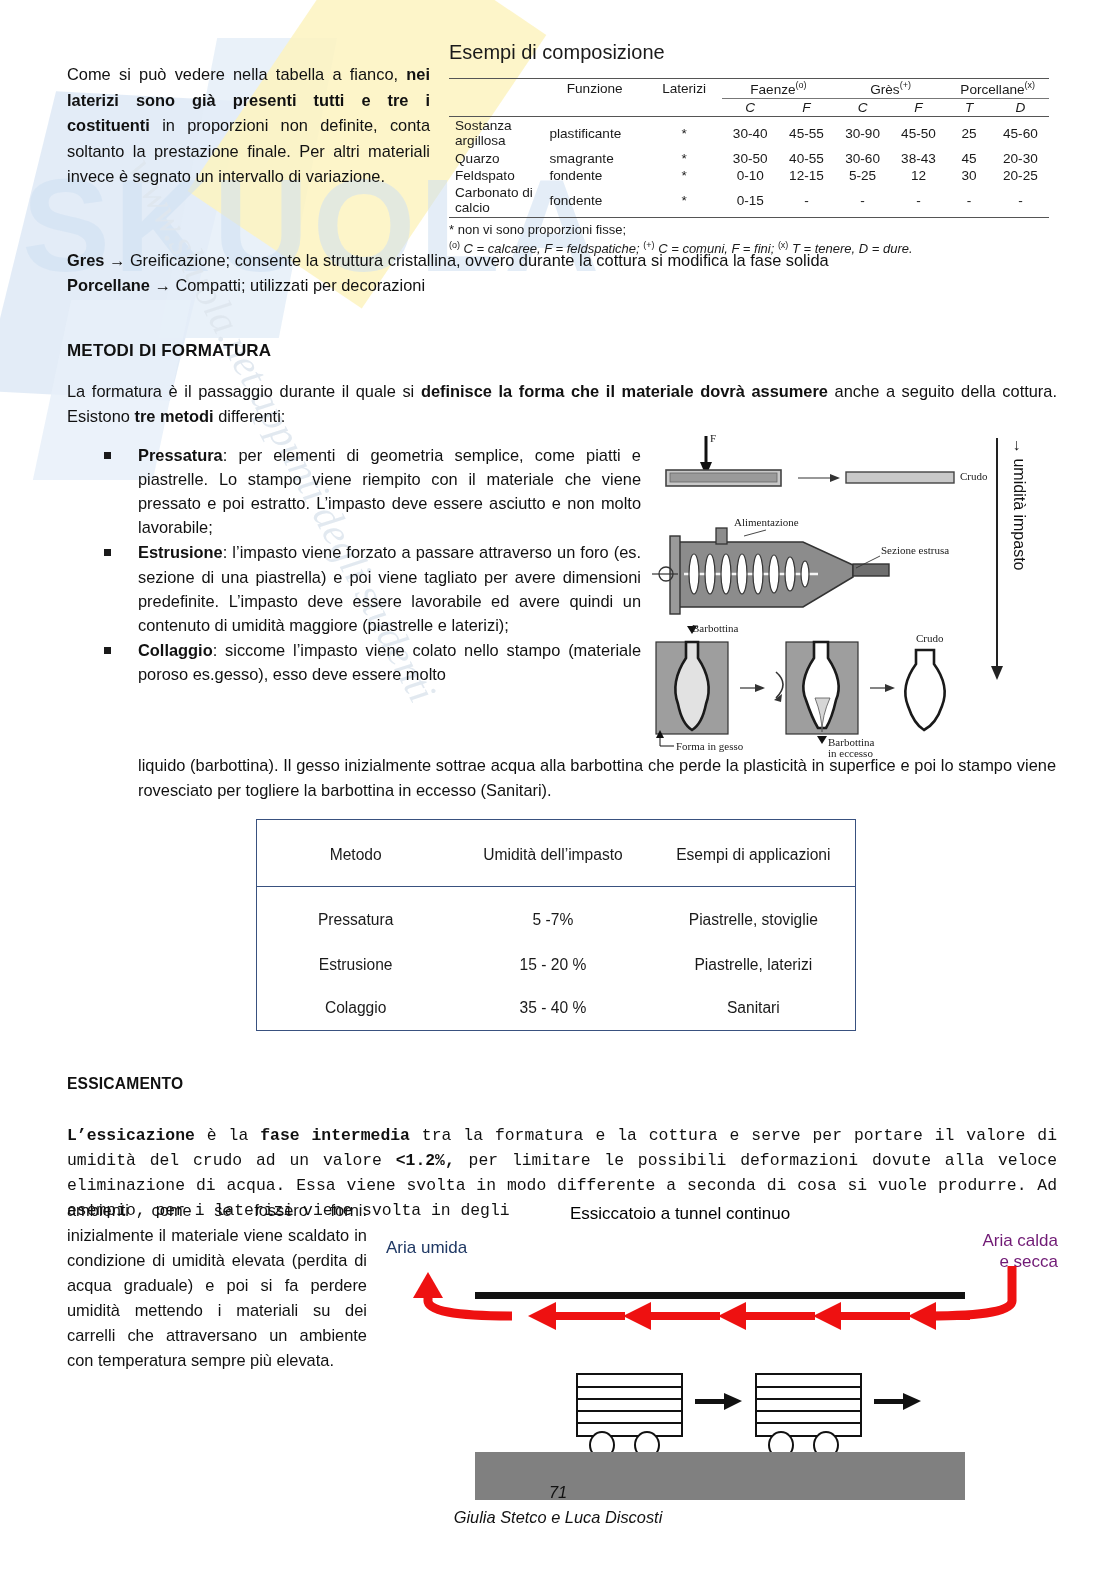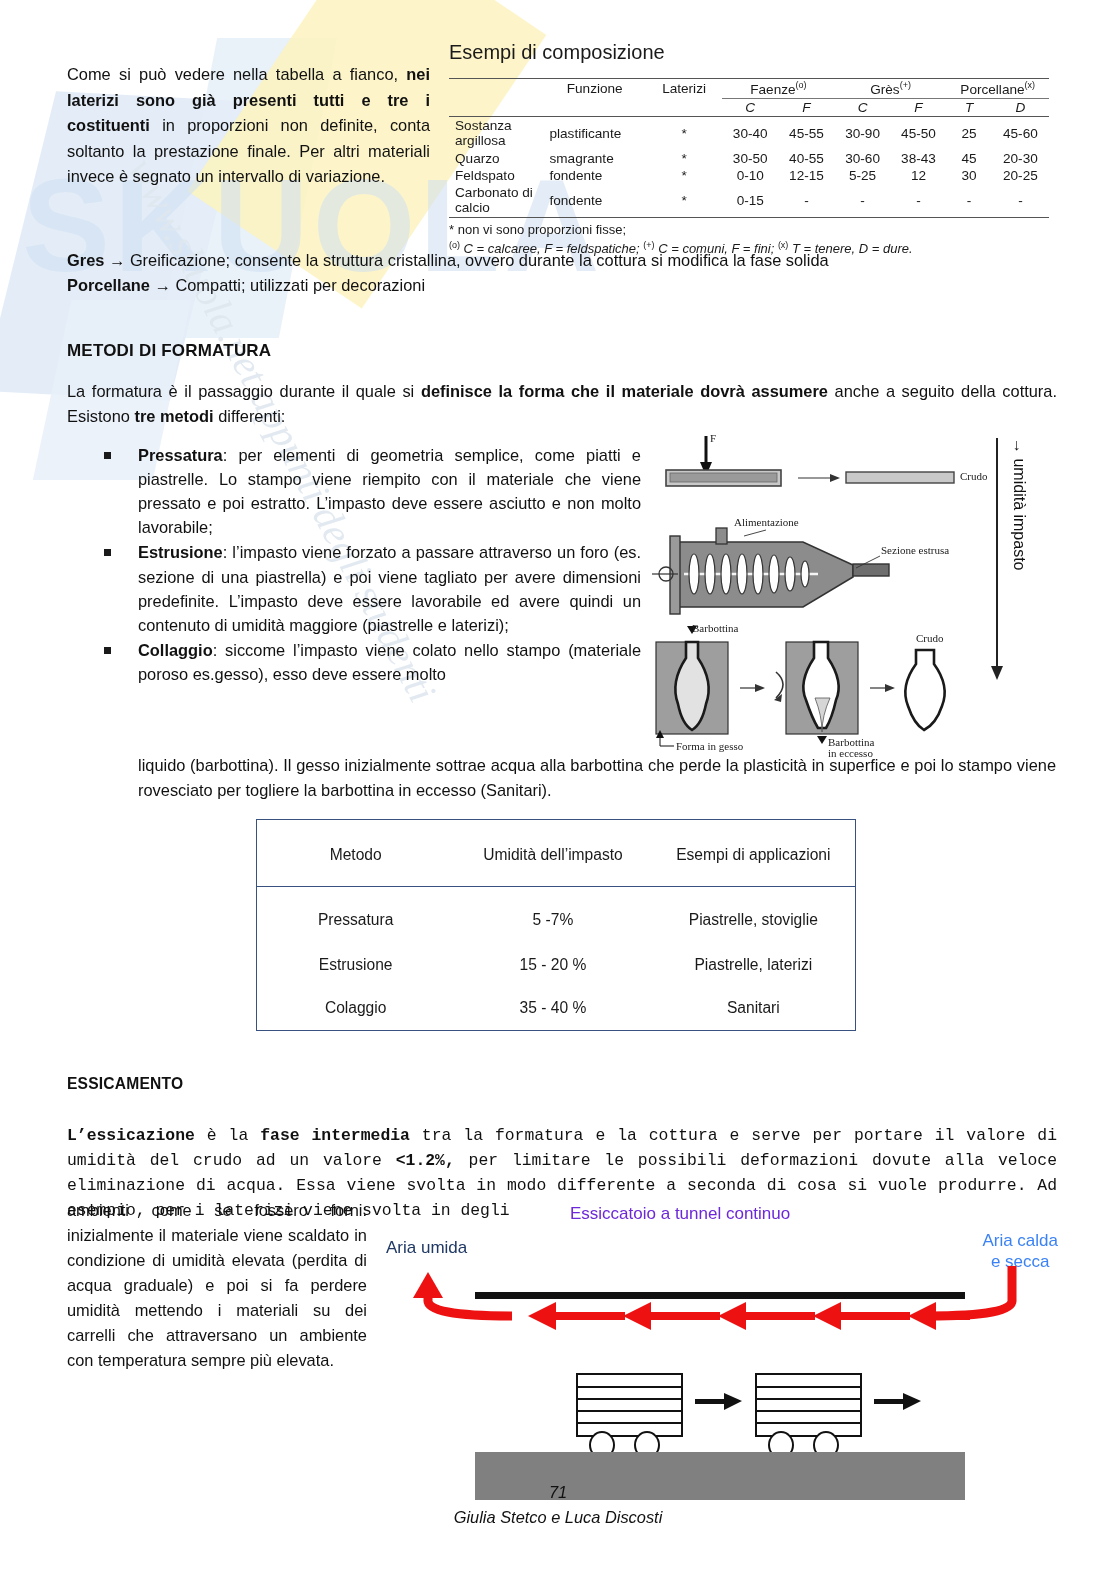--- a/index.html
+++ b/index.html
@@ -258,7 +258,7 @@
     position: absolute;
     left: 190px; top: 8px;
     font-size: 17px;
-    color: #6d28d9;
+    color: #000000;
     white-space: nowrap;
     text-align: right;
   }

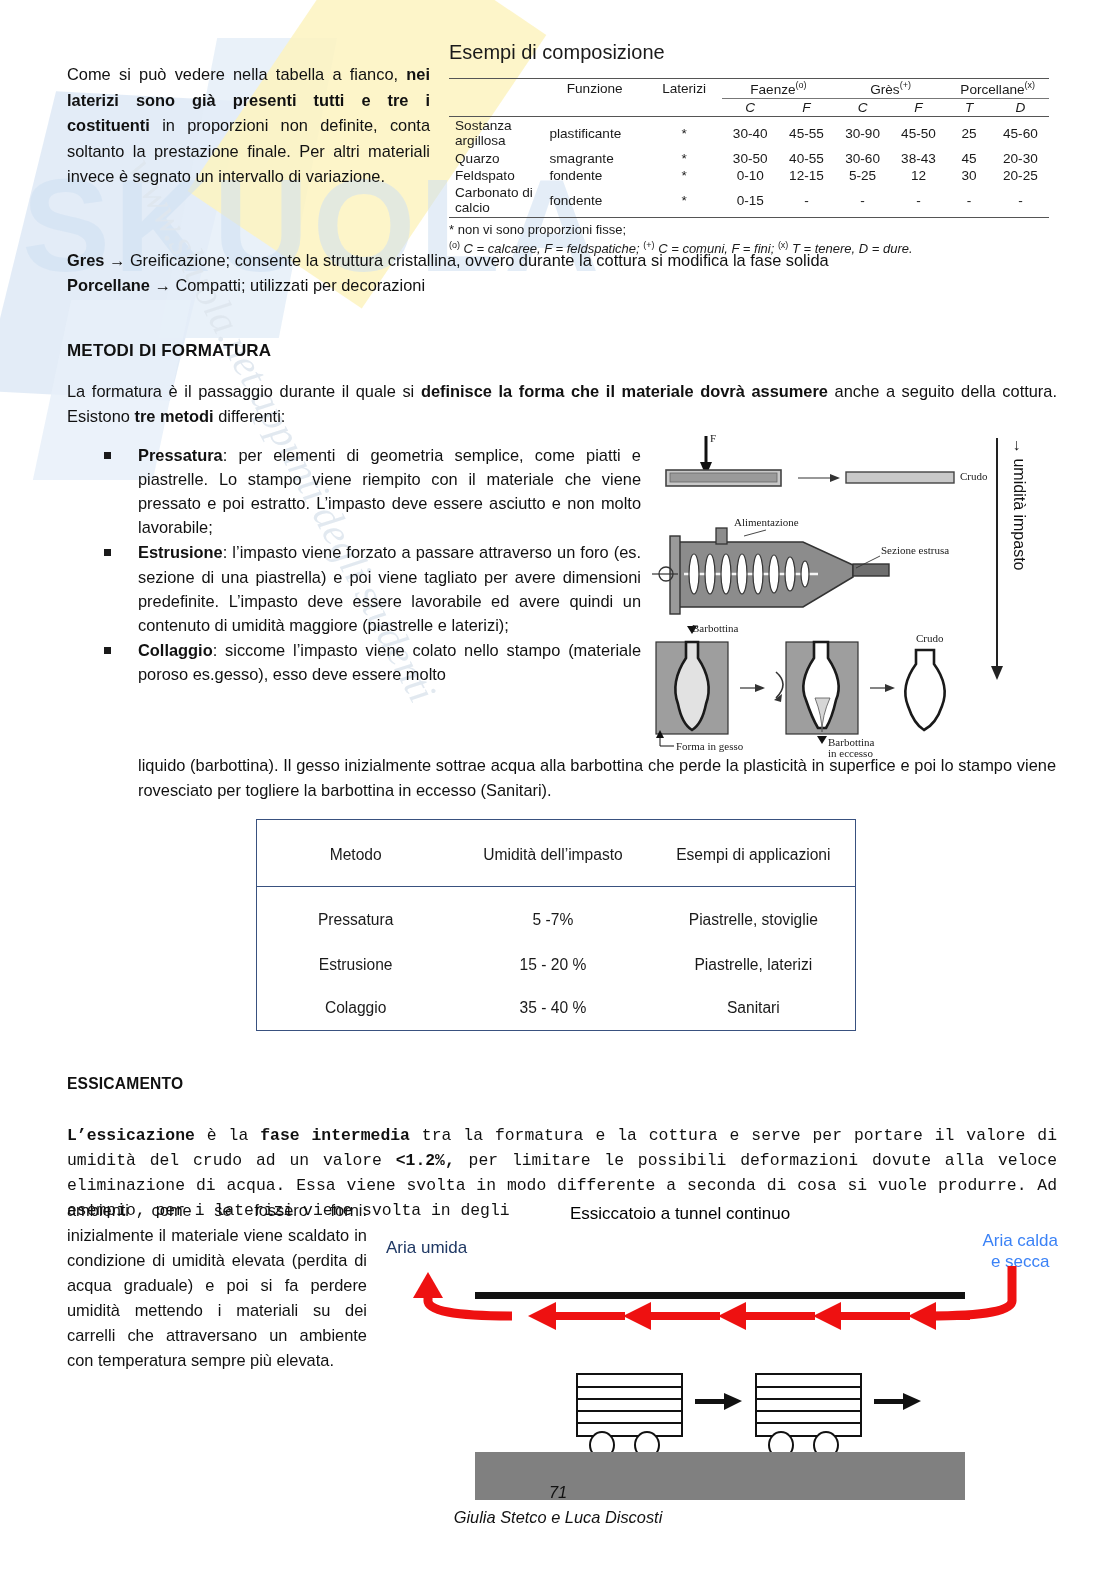--- a/index.html
+++ b/index.html
@@ -273,8 +273,8 @@
     position: absolute;
     right: 2px; top: 34px;
     font-size: 17px;
-    color: #3b82f6;
-    text-align: center;
+    color: #701a75;
+    text-align: right;
     line-height: 1.25;
   }
 

